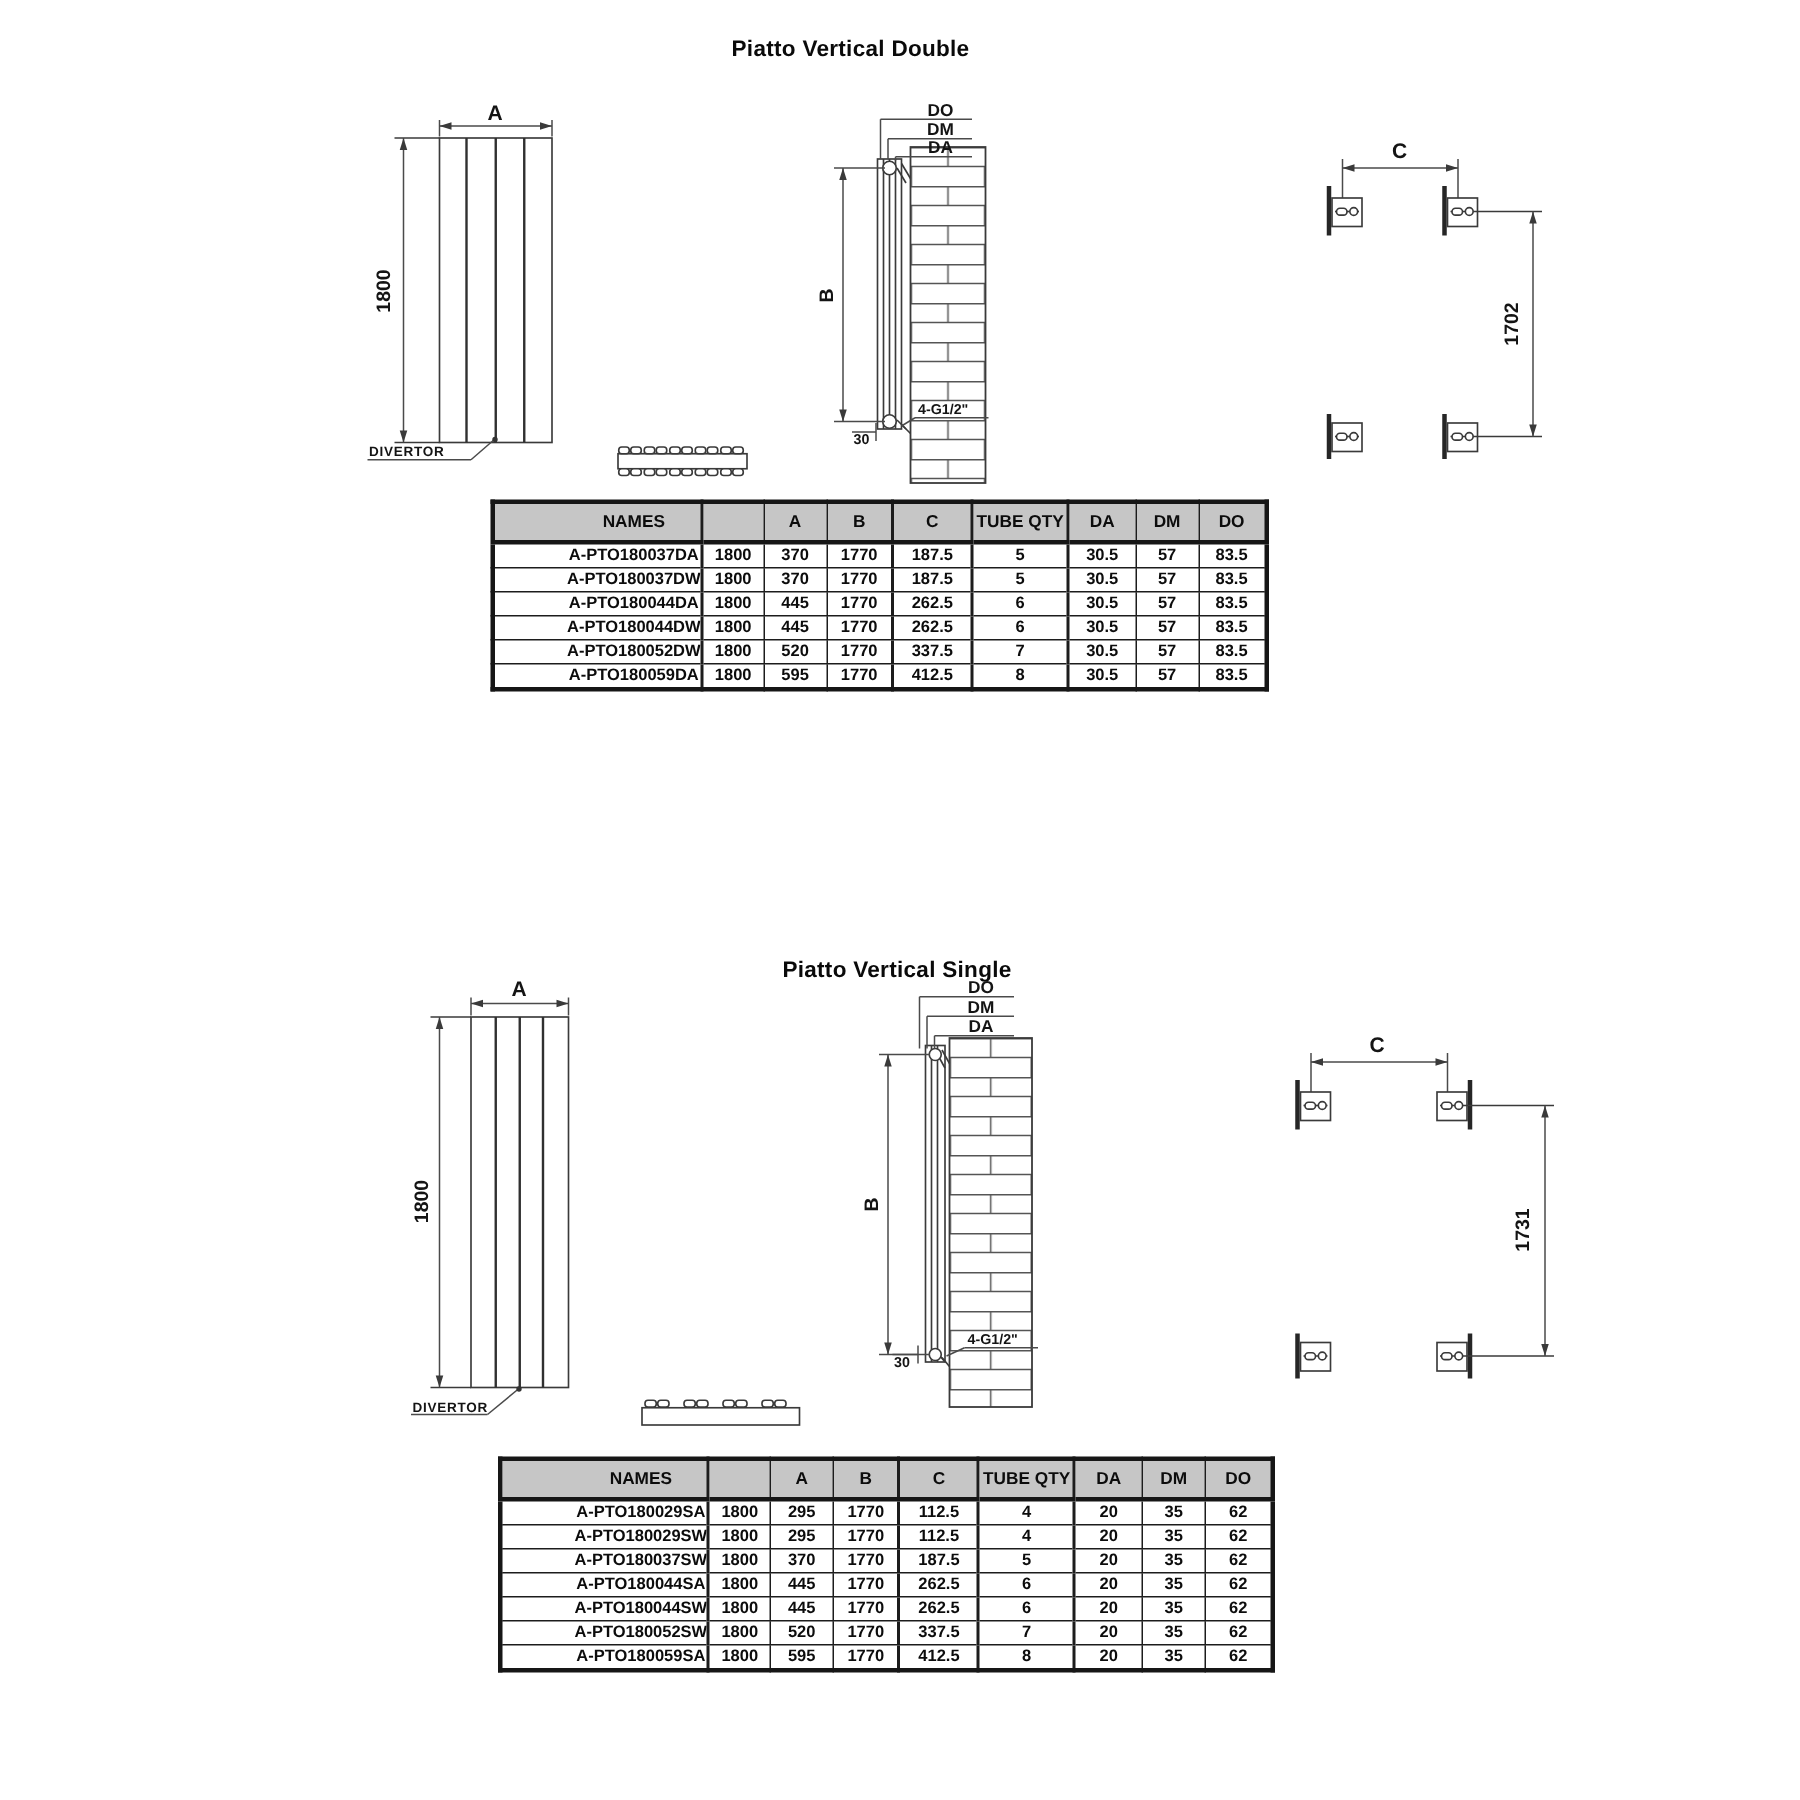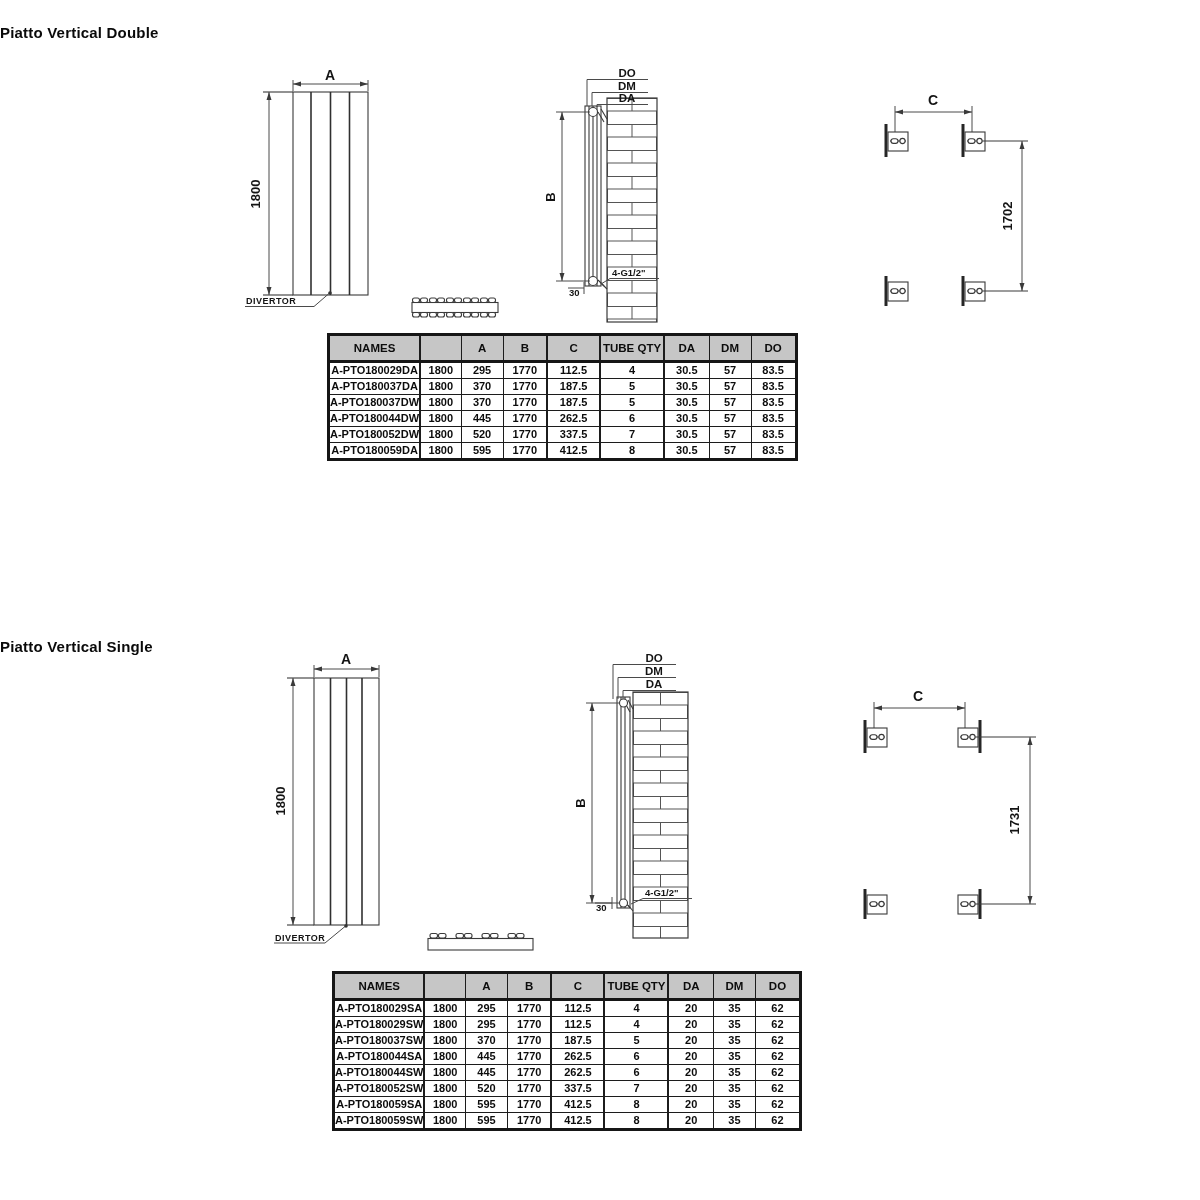--- a/index.html
+++ b/index.html
@@ -8,7 +8,7 @@
     font-family:"Liberation Sans", sans-serif; overflow:hidden;
   }
   .sec-title {
-    position:absolute; left:0; text-align:left;
+    position:absolute; left:0; text-align:center;
     font-weight:bold; font-size:15px; color:#0a0a0a; letter-spacing:.2px;
   }
   #title-double { top:24px;  width:1134px; }

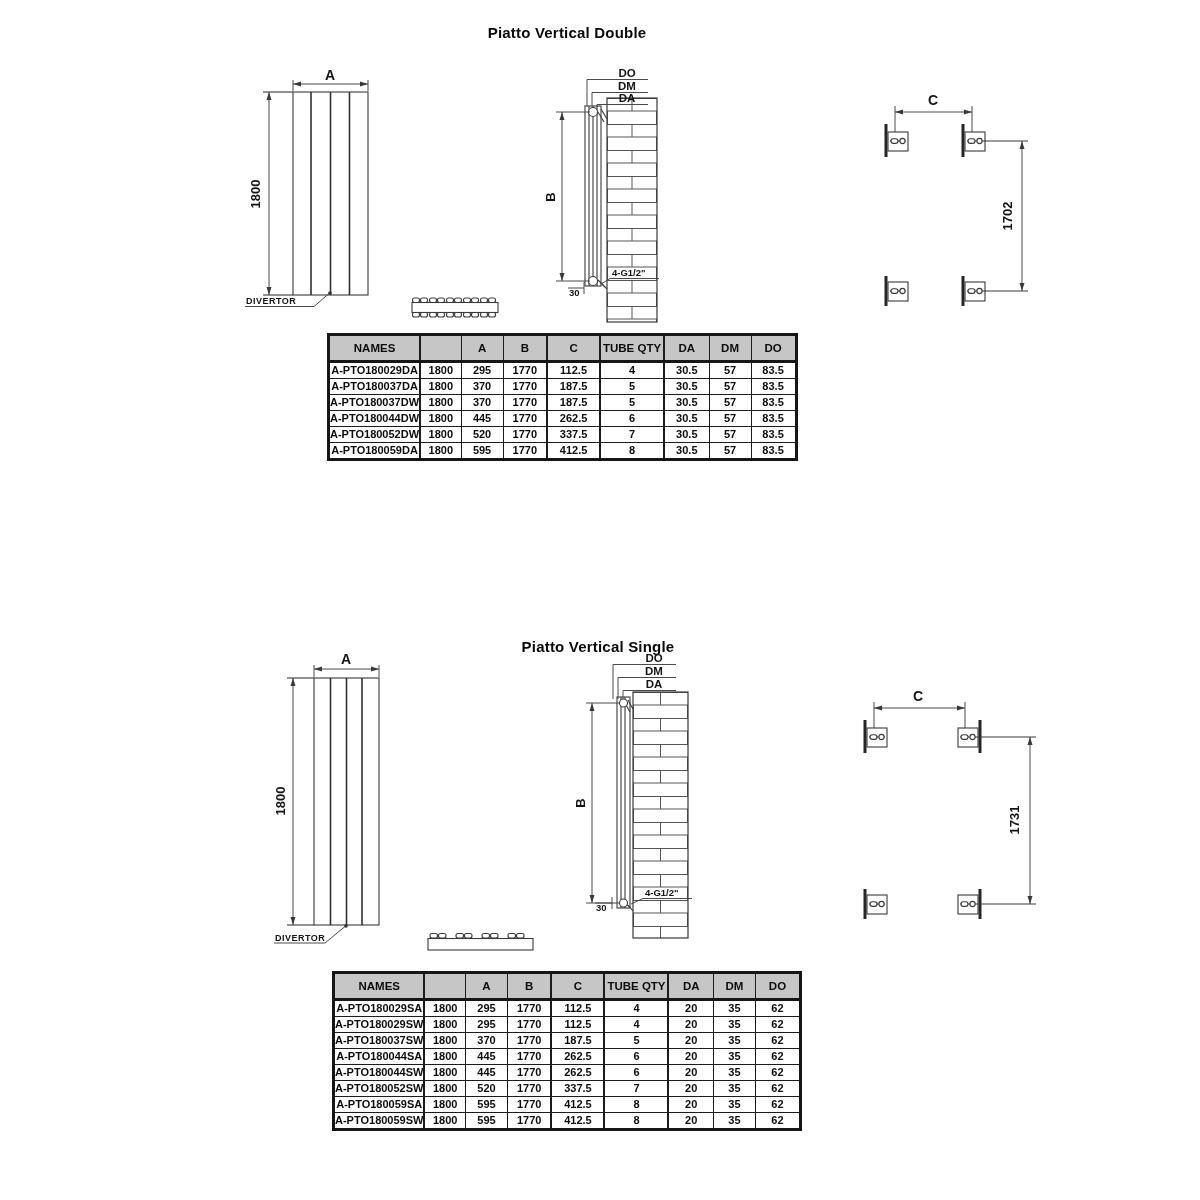--- a/index.html
+++ b/index.html
@@ -41,7 +41,7 @@
   }
   .spec-table th { background:#c6c6c6; height:24px; font-size:11.5px; border-bottom:3px solid #161616; }
   .spec-table td { height:15px; line-height:15px; font-size:11px; }
-  .spec-table th:first-child, .spec-table td:first-child { border-right-width:2px; }
+  .spec-table th:first-child, .spec-table td:first-child { border-right-width:2px;padding-left:48px; }
   .spec-table th:nth-child(5), .spec-table td:nth-child(5) { border-left-width:2px; border-right-width:2px; }
   .spec-table th:nth-child(6), .spec-table td:nth-child(6) { border-right-width:2px; }
   #table-double { left:327px; top:333px; }

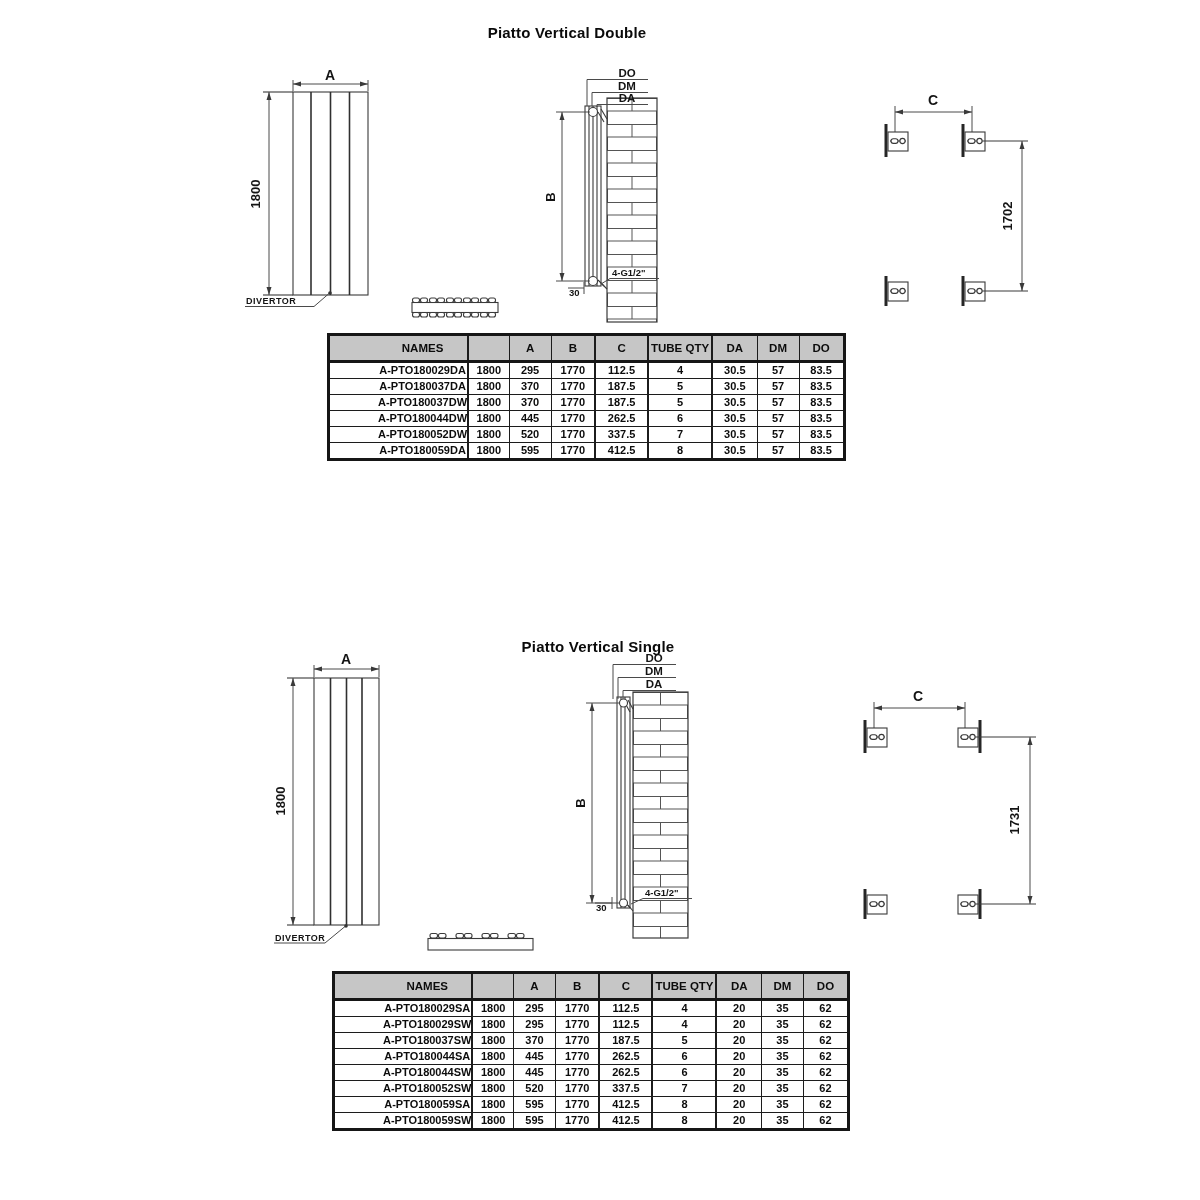--- a/index.html
+++ b/index.html
@@ -220,17 +220,6 @@
       </thead>
       <tbody>
         <tr>
-          <td>A-PTO180029DA</td>
-          <td>1800</td>
-          <td>295</td>
-          <td>1770</td>
-          <td>112.5</td>
-          <td>4</td>
-          <td>30.5</td>
-          <td>57</td>
-          <td>83.5</td>
-        </tr>
-        <tr>
           <td>A-PTO180037DA</td>
           <td>1800</td>
           <td>370</td>

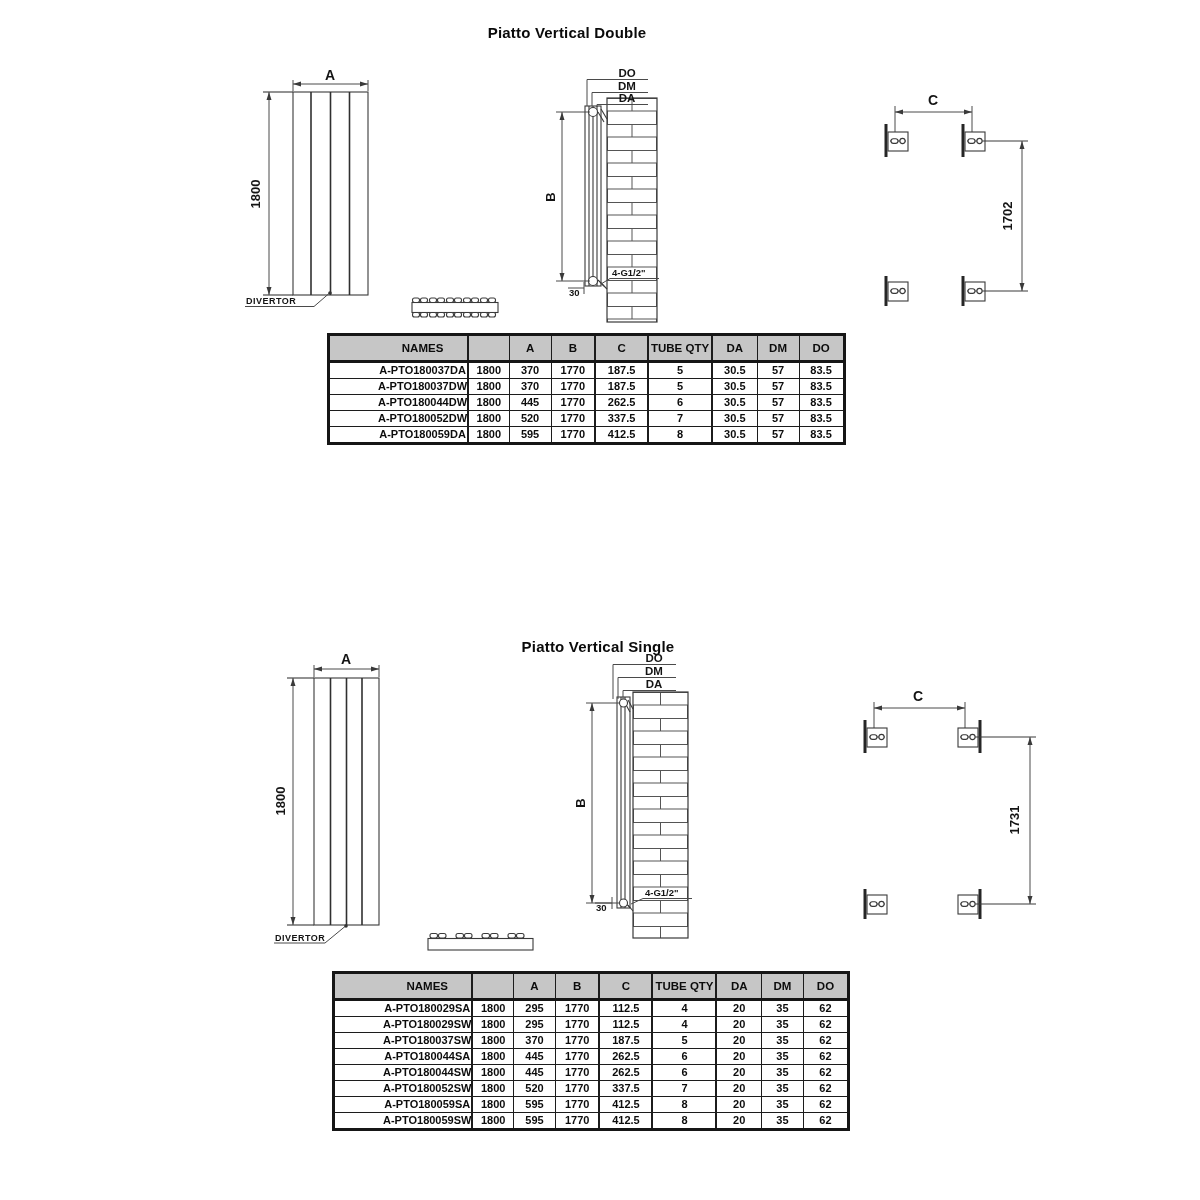--- a/index.html
+++ b/index.html
@@ -242,6 +242,17 @@
           <td>83.5</td>
         </tr>
         <tr>
+          <td>A-PTO180044DA</td>
+          <td>1800</td>
+          <td>445</td>
+          <td>1770</td>
+          <td>262.5</td>
+          <td>6</td>
+          <td>30.5</td>
+          <td>57</td>
+          <td>83.5</td>
+        </tr>
+        <tr>
           <td>A-PTO180044DW</td>
           <td>1800</td>
           <td>445</td>

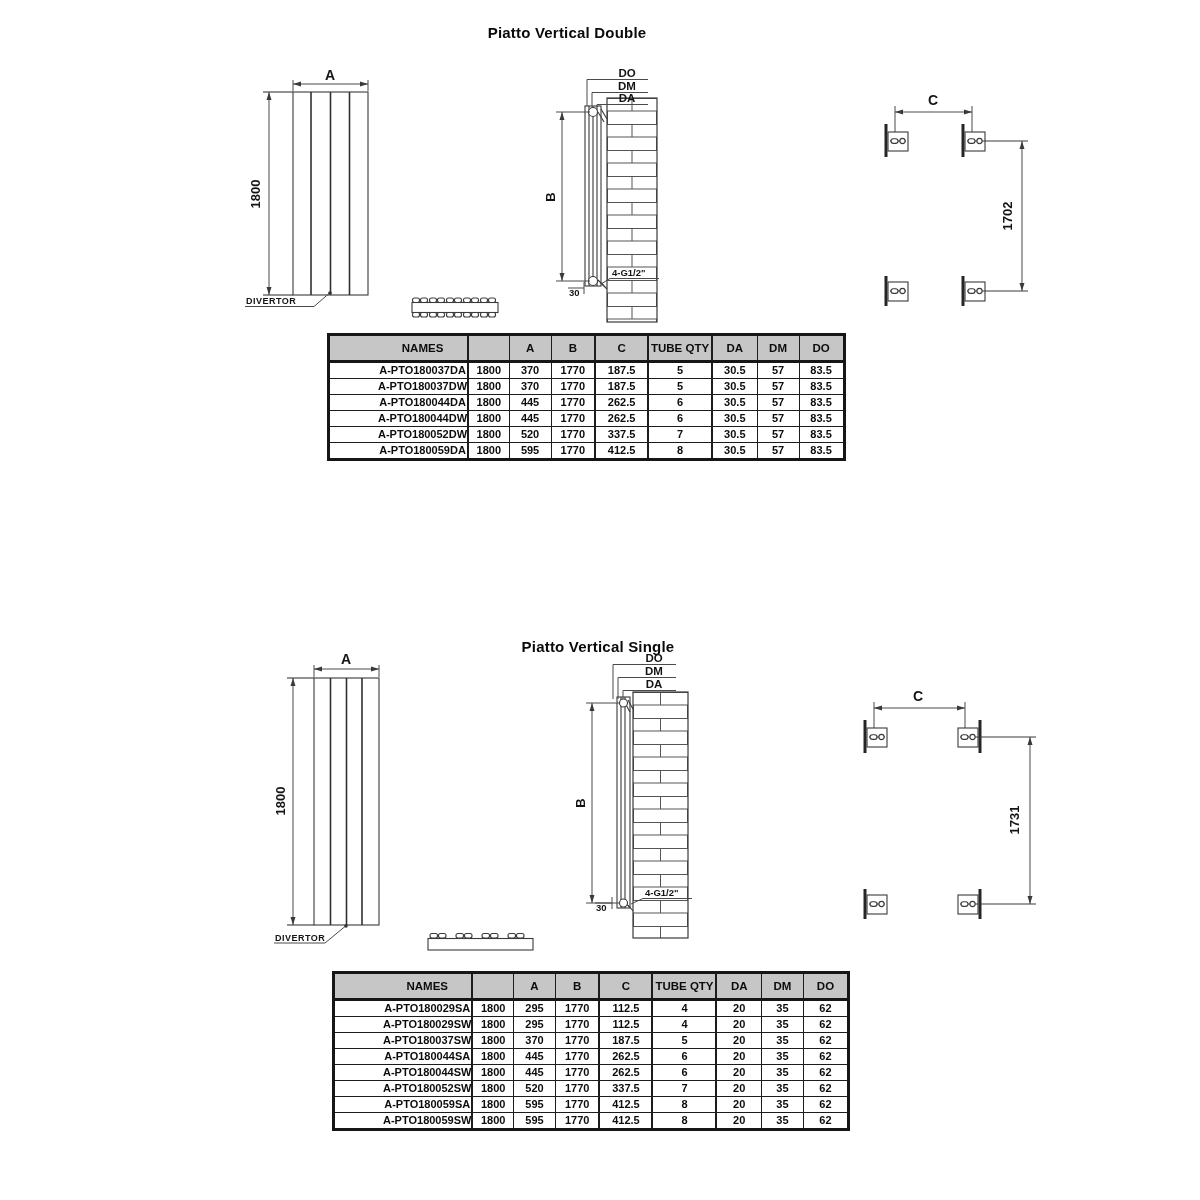--- a/index.html
+++ b/index.html
@@ -514,17 +514,6 @@
           <td>35</td>
           <td>62</td>
         </tr>
-        <tr>
-          <td>A-PTO180059SW</td>
-          <td>1800</td>
-          <td>595</td>
-          <td>1770</td>
-          <td>412.5</td>
-          <td>8</td>
-          <td>20</td>
-          <td>35</td>
-          <td>62</td>
-        </tr>
       </tbody>
     </table>
 

